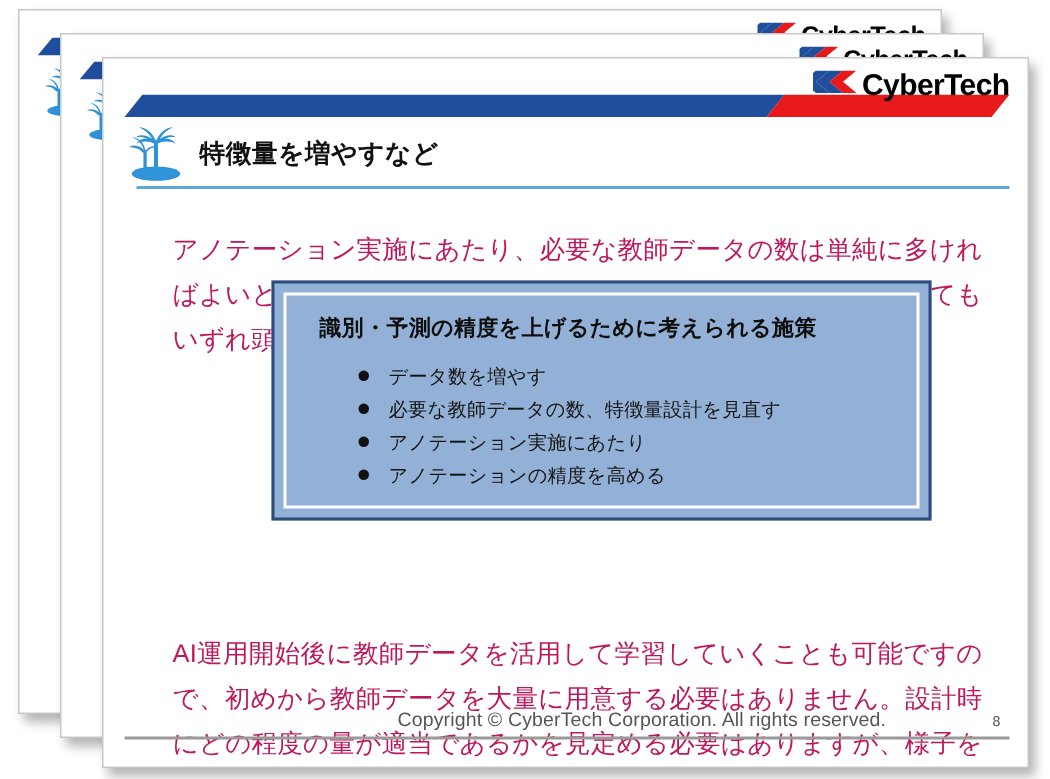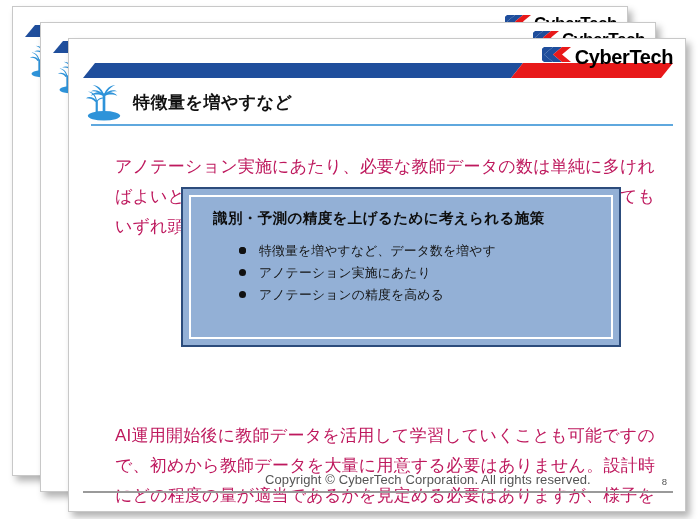--- a/index.html
+++ b/index.html
@@ -324,7 +324,7 @@
       <div class="hl-inner">
         <div class="hl-heading">識別・予測の精度を上げるために考えられる施策</div>
         <ul class="hl-list">
-          <li><span class="dot"></span></li>
+          <li><span class="dot"></span><span>データ数を増やす</span></li>
           <li><span class="dot"></span><span>特徴量を増やすなど、データ数を増やす</span></li>
           <li><span class="dot"></span><span>アノテーション実施にあたり</span></li>
           <li><span class="dot"></span><span>アノテーションの精度を高める</span></li>

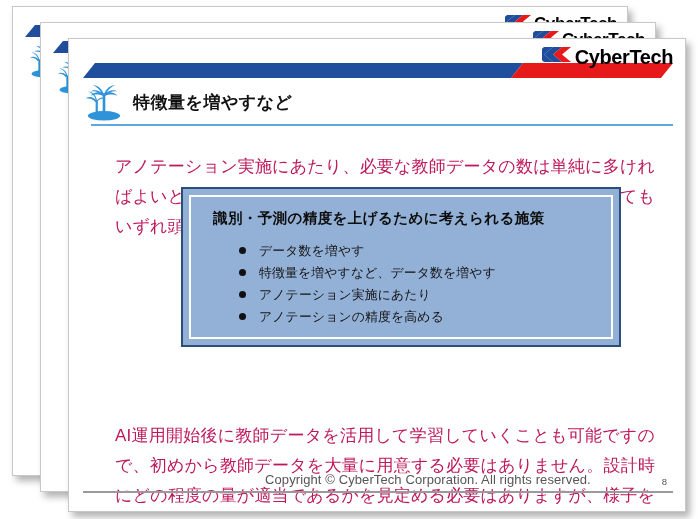--- a/index.html
+++ b/index.html
@@ -325,7 +325,7 @@
         <div class="hl-heading">識別・予測の精度を上げるために考えられる施策</div>
         <ul class="hl-list">
           <li><span class="dot"></span><span>データ数を増やす</span></li>
-          <li><span class="dot"></span><span>特徴量を増やすなど、データ数を増やす</span></li>
+          <li><span class="dot"></span><span>必要な教師データの数、特徴量設計を見直す</span></li>
           <li><span class="dot"></span><span>アノテーション実施にあたり</span></li>
           <li><span class="dot"></span><span>アノテーションの精度を高める</span></li>
         </ul>

